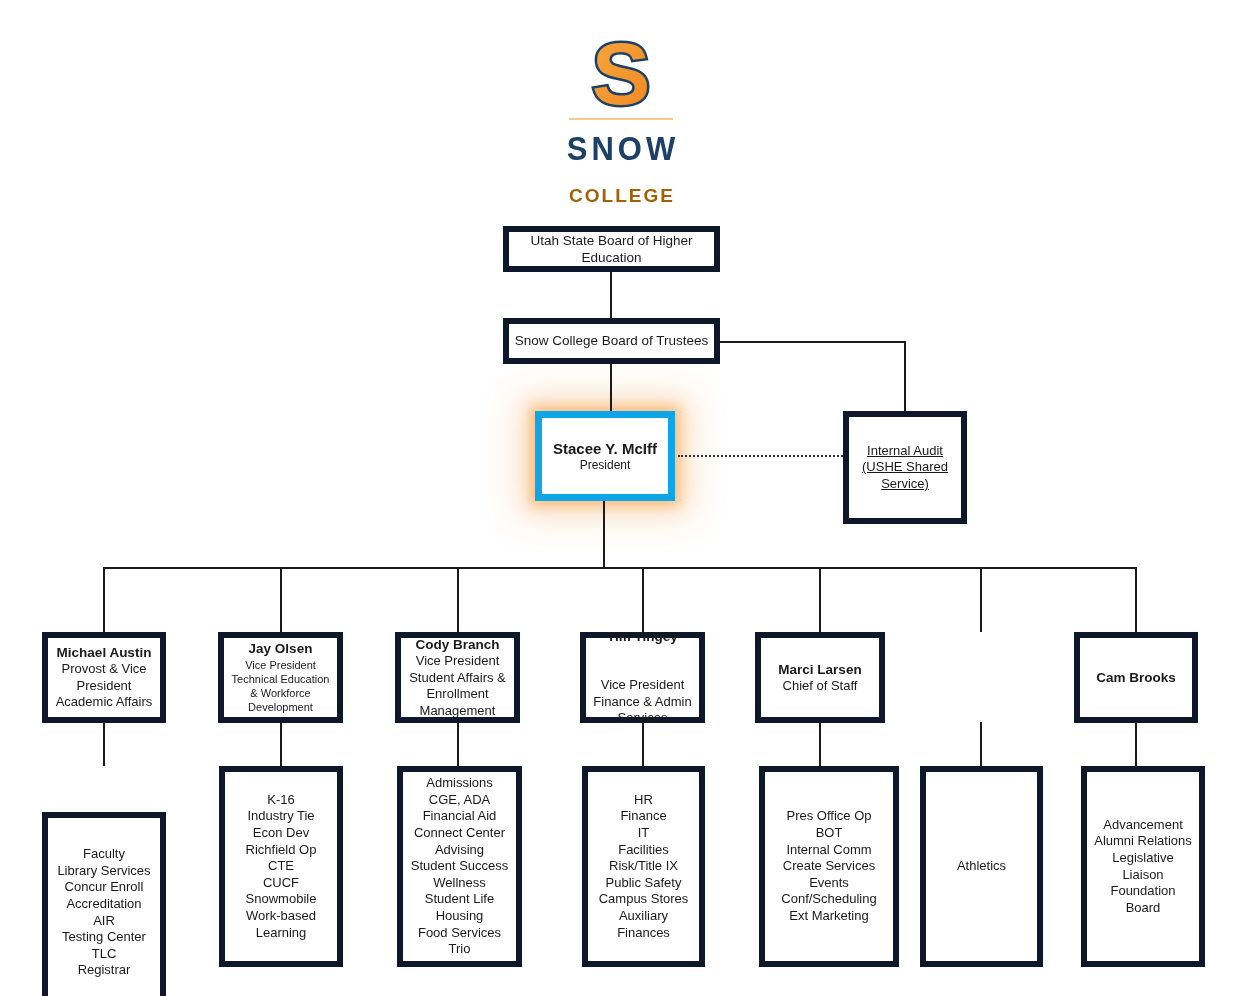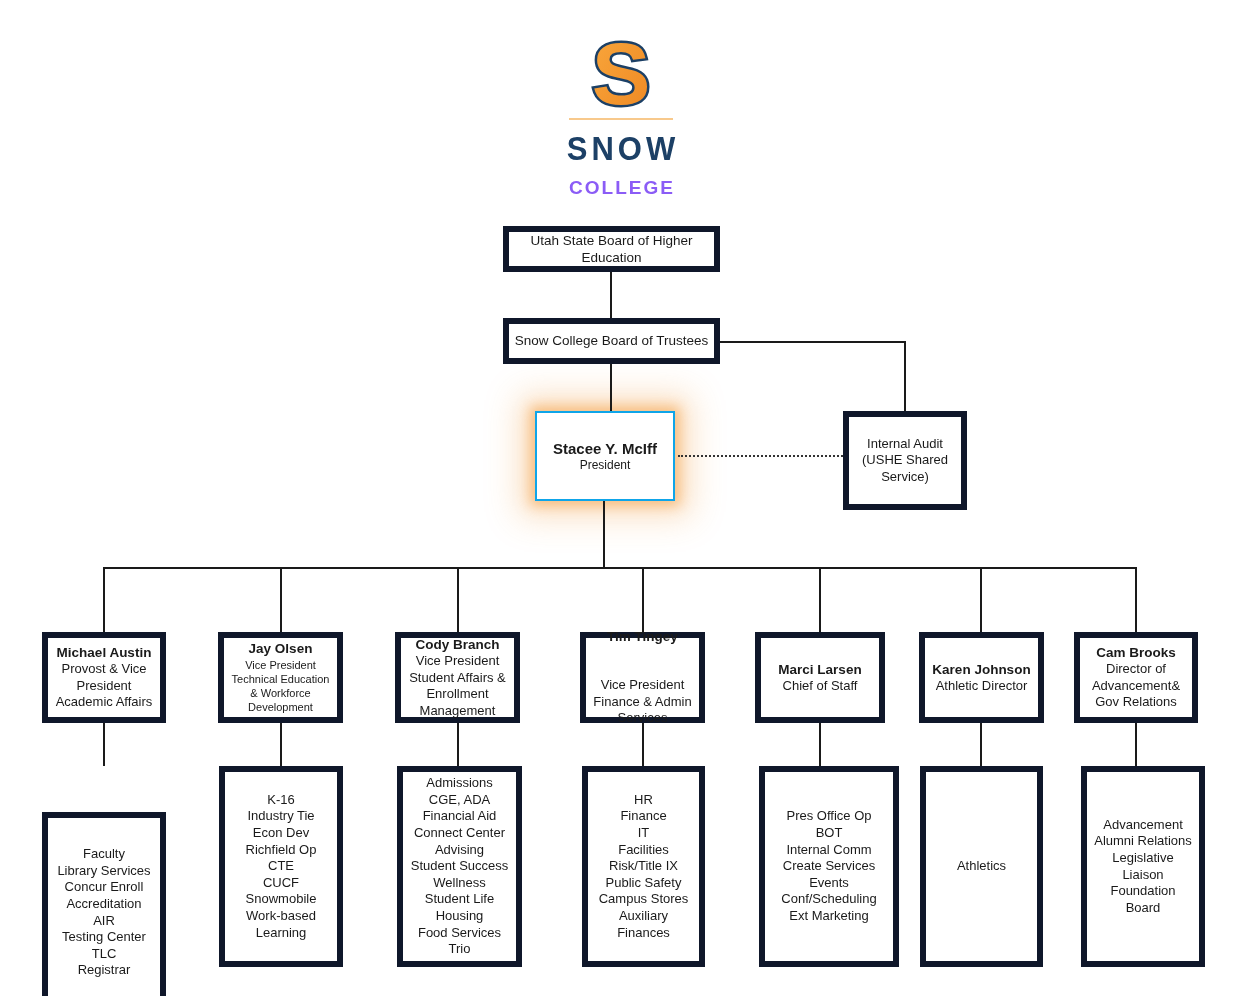--- a/index.html
+++ b/index.html
@@ -45,8 +45,8 @@
     font-size: 19px;
     font-weight: bold;
     letter-spacing: 2px;
-    color: #8b5cf6;
-    margin-top: 10px;
+    color: #a16207;
+    margin-top: 18px;
     margin-left: 2px;
   }
 

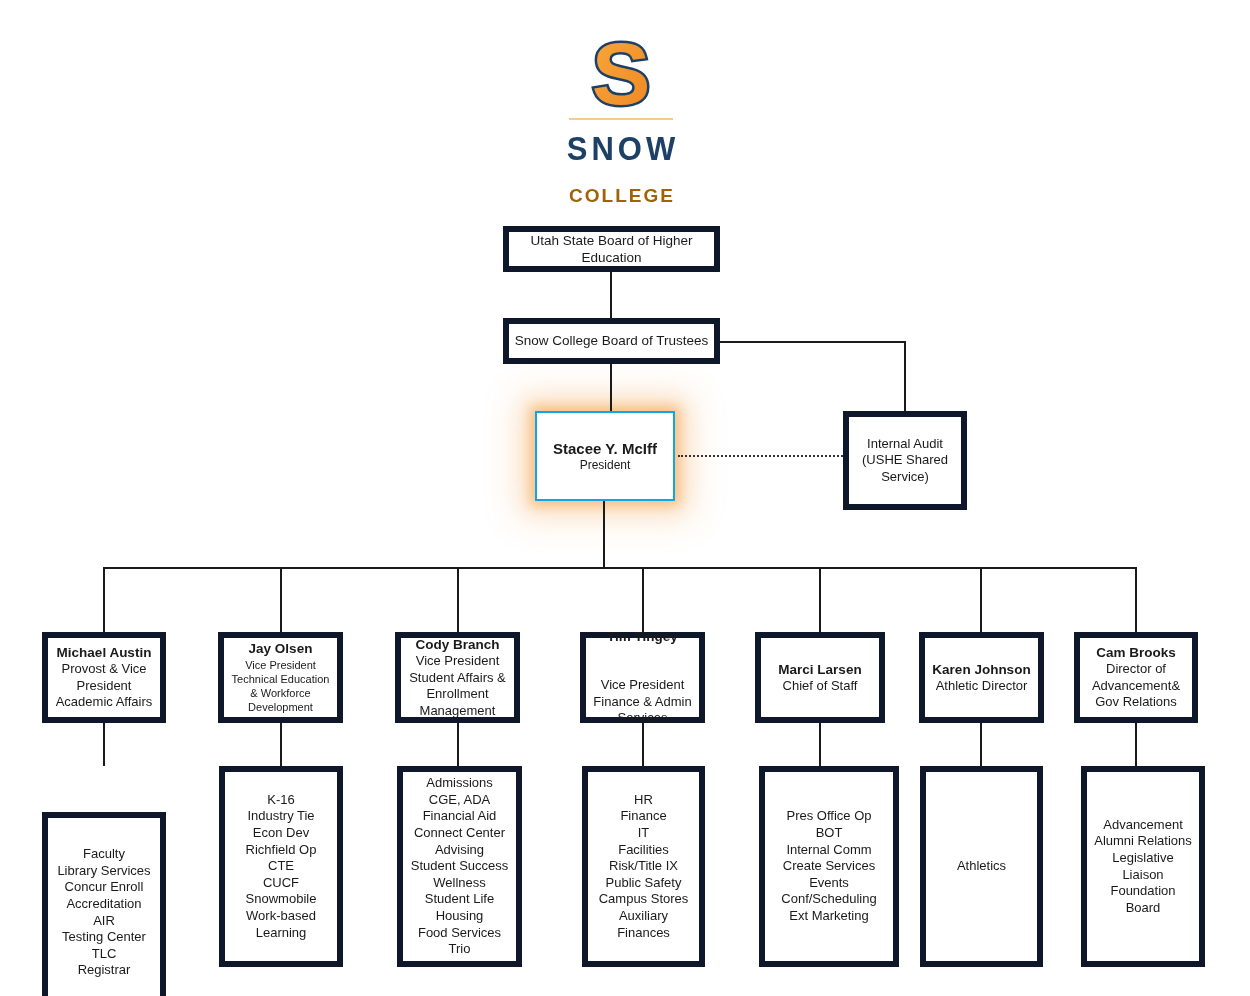--- a/index.html
+++ b/index.html
@@ -73,7 +73,7 @@
 
   .box-president {
     left: 535px; top: 411px; width: 140px; height: 90px;
-    border: 2px solid #0ea5e9;
+    border: 7px solid #0ea5e9;
     box-shadow: 0 0 12px 5px rgba(243,152,52,0.50),
                 0 0 32px 16px rgba(243,152,52,0.28);
   }

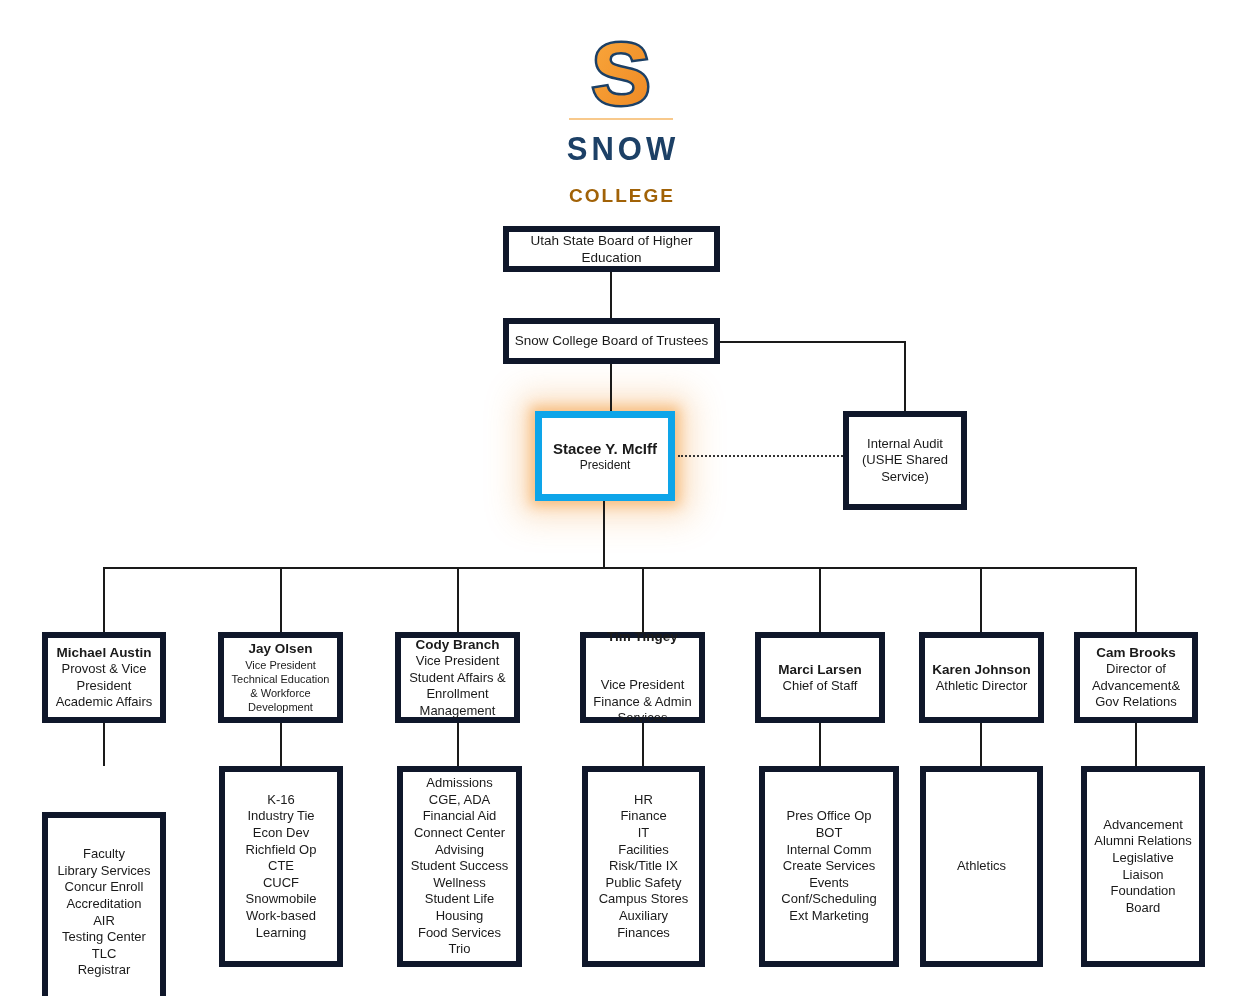--- a/index.html
+++ b/index.html
@@ -69,7 +69,7 @@
 
   .box-board    { left: 503px; top: 226px; width: 217px; height: 46px; }
   .box-trustees { left: 503px; top: 318px; width: 217px; height: 46px; }
-  .box-audit    { left: 843px; top: 411px; width: 124px; height: 99px; }
+  .box-audit    { left: 843px; top: 411px; width: 124px; height: 113px; text-decoration: underline; }
 
   .box-president {
     left: 535px; top: 411px; width: 140px; height: 90px;

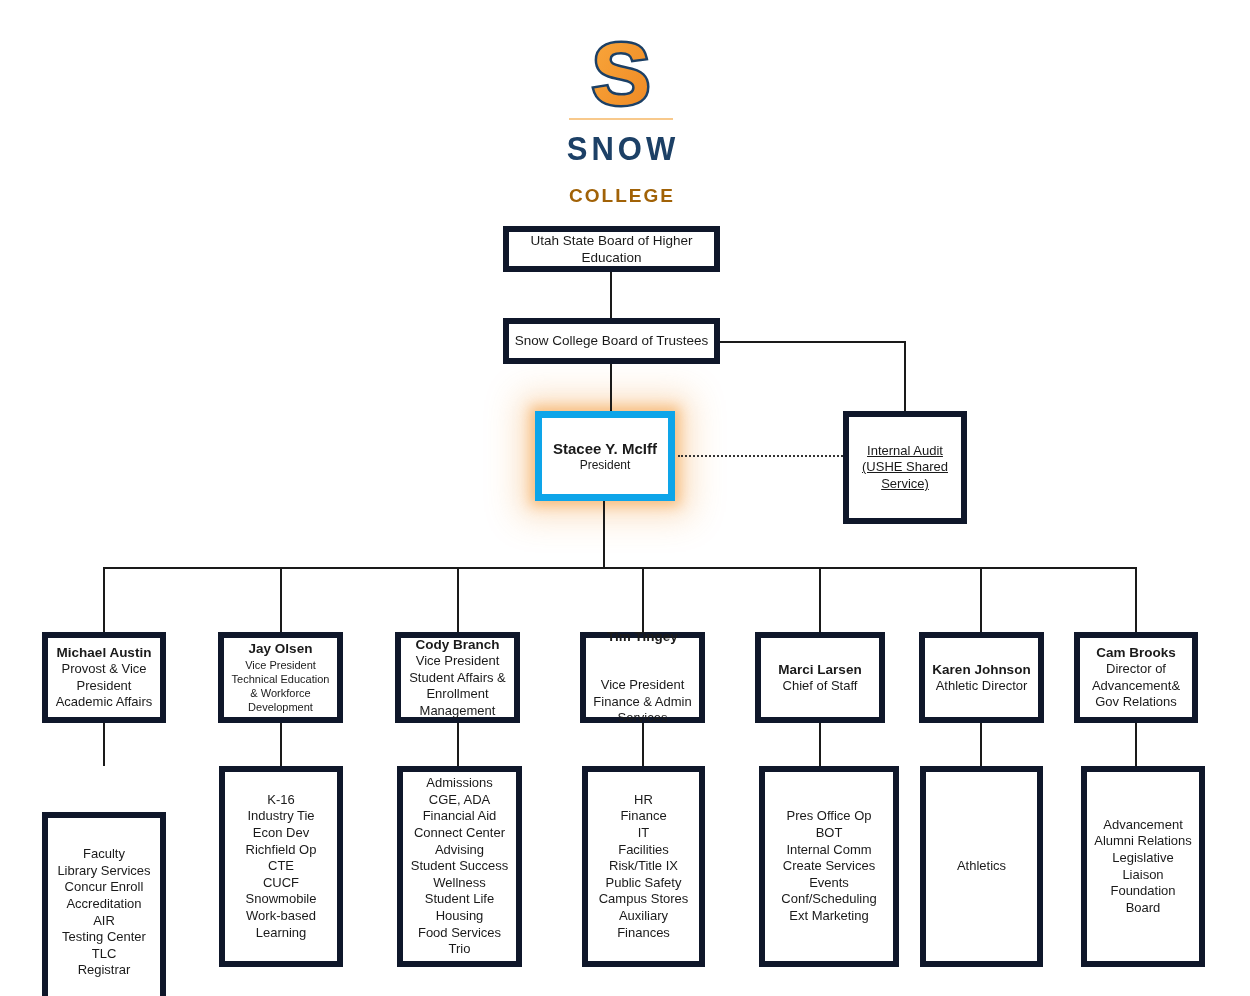--- a/index.html
+++ b/index.html
@@ -196,10 +196,6 @@
     <div class="manager-name">Marci Larsen</div>
     <div class="manager-title">Chief of Staff</div>
   </div>
-  <div class="box m6">
-    <div class="manager-name">Karen Johnson</div>
-    <div class="manager-title">Athletic Director</div>
-  </div>
   <div class="box m7">
     <div class="manager-name">Cam Brooks</div>
     <div class="manager-title">Director of Advancement&amp; Gov Relations</div>

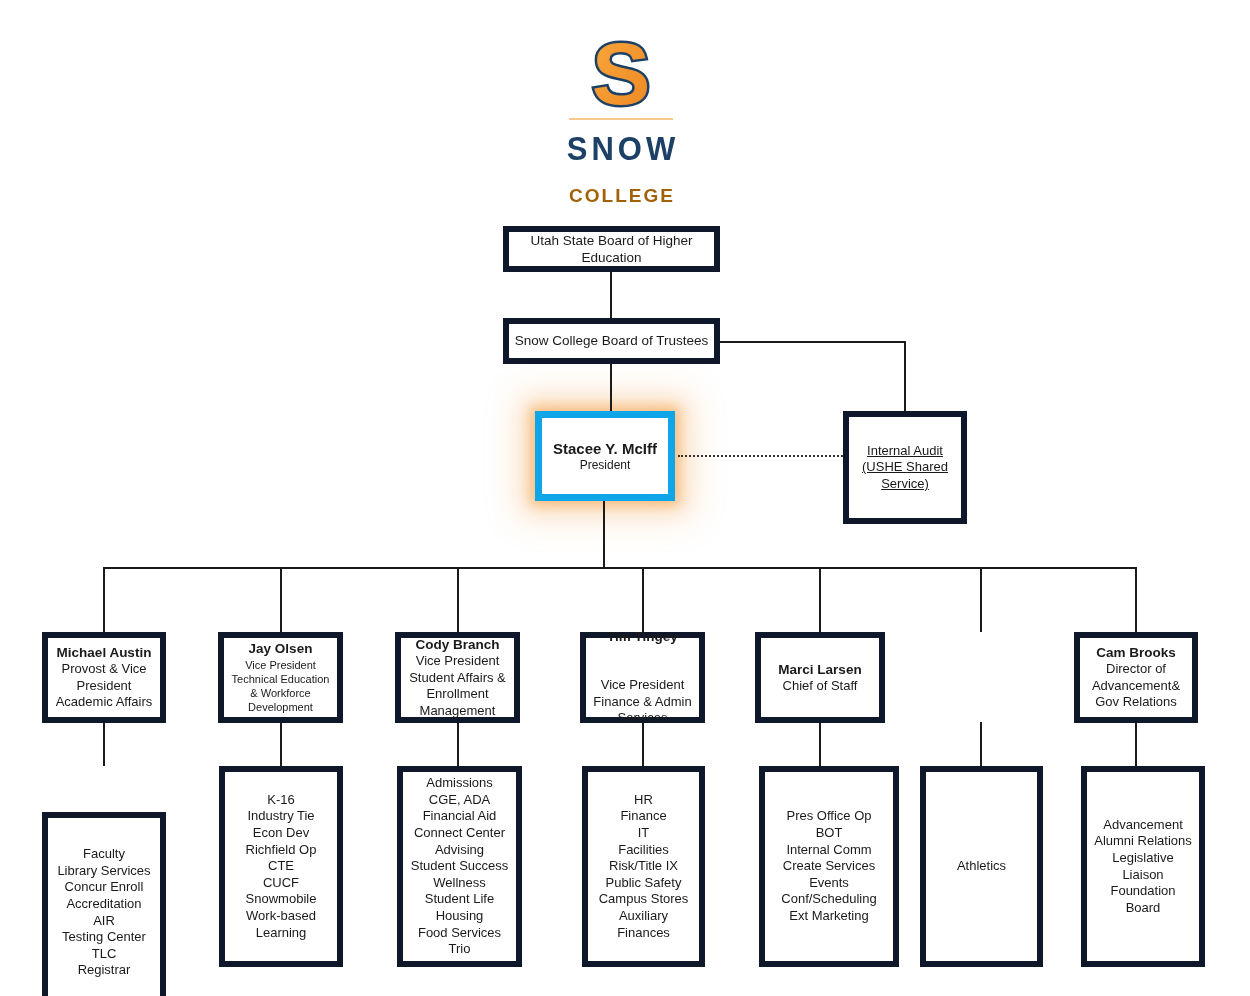--- a/index.html
+++ b/index.html
@@ -198,7 +198,6 @@
   </div>
   <div class="box m7">
     <div class="manager-name">Cam Brooks</div>
-    <div class="manager-title">Director of Advancement&amp; Gov Relations</div>
   </div>
 
   <div class="box d1">

